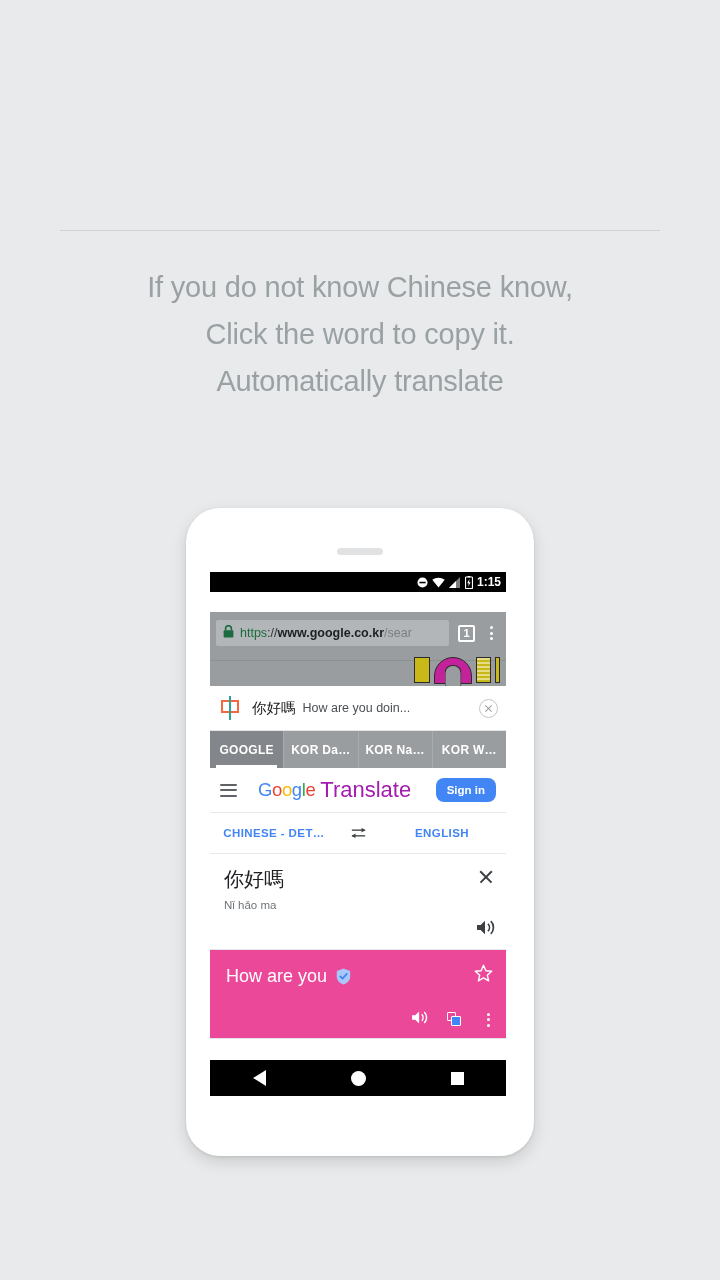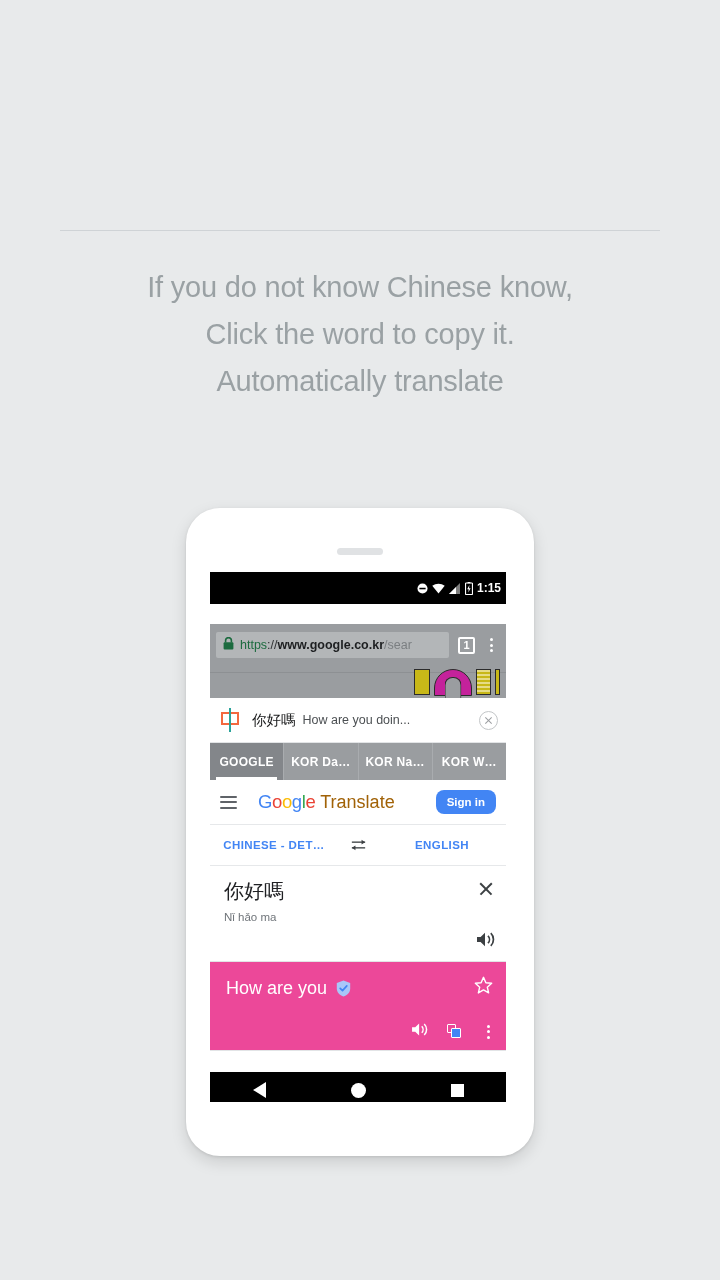--- a/index.html
+++ b/index.html
@@ -68,7 +68,7 @@
 
   
   .statusbar {
-    height:32px; background:#000;
+    height:20px; background:#000;
     display:flex; align-items:center; justify-content:flex-end;
     padding-right:5px; gap:4px;
   }

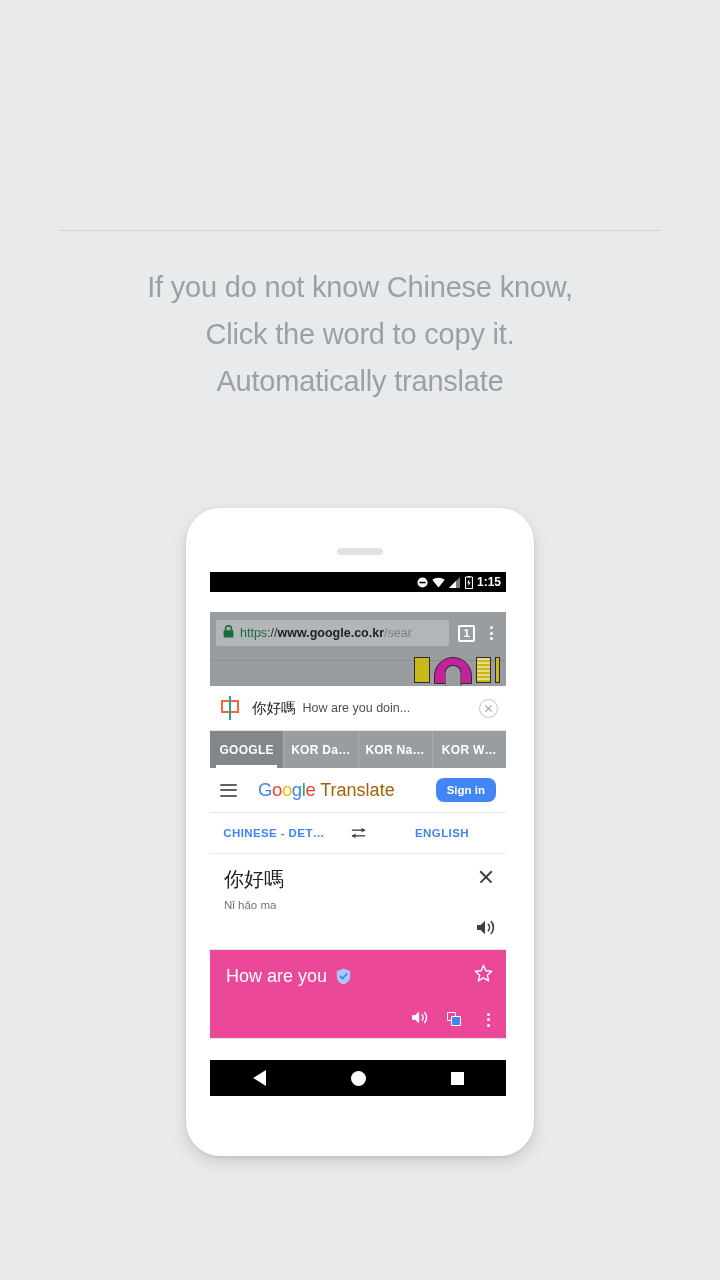--- a/index.html
+++ b/index.html
@@ -179,7 +179,7 @@
   .gt-logo .g1 { color:#4285f4; } .gt-logo .o1 { color:#ea4335; }
   .gt-logo .o2 { color:#fbbc05; } .gt-logo .g2 { color:#4285f4; }
   .gt-logo .l1 { color:#34a853; } .gt-logo .e1 { color:#ea4335; }
-  .gt-word { color:#a16207; font-size:18px; margin-left:5px; font-weight:400; }
+  .gt-word { color:#a21caf; font-size:22px; margin-left:5px; font-weight:400; }
   .signin {
     margin-left:auto; background:#4285f4; color:#fff;
     font-size:11.5px; font-weight:bold;

